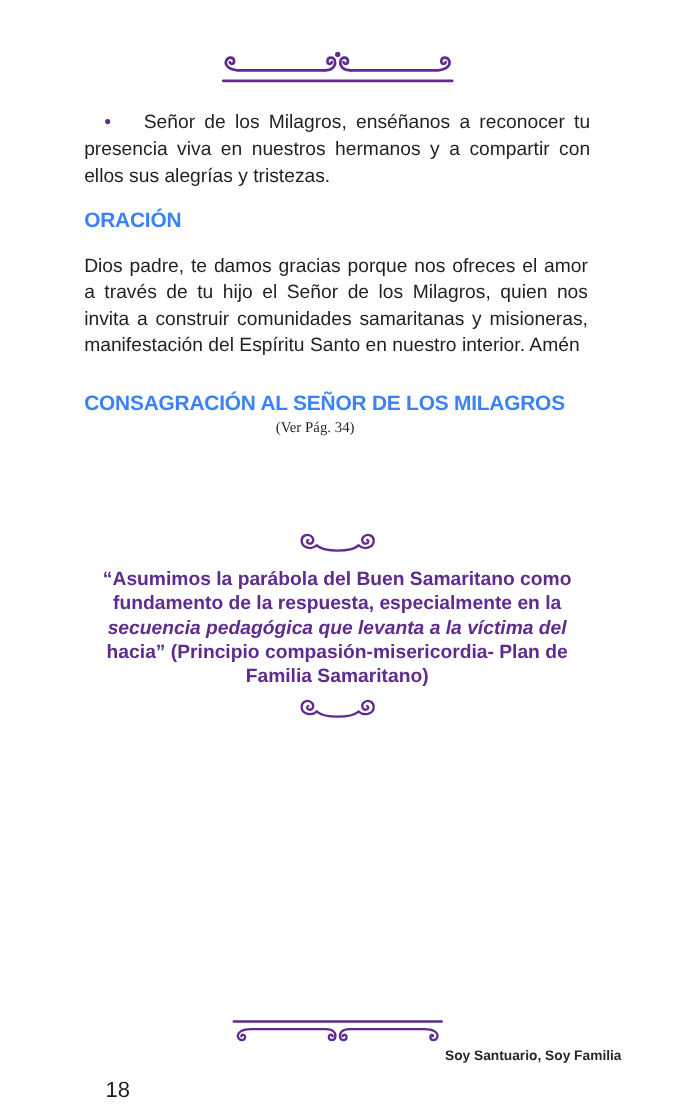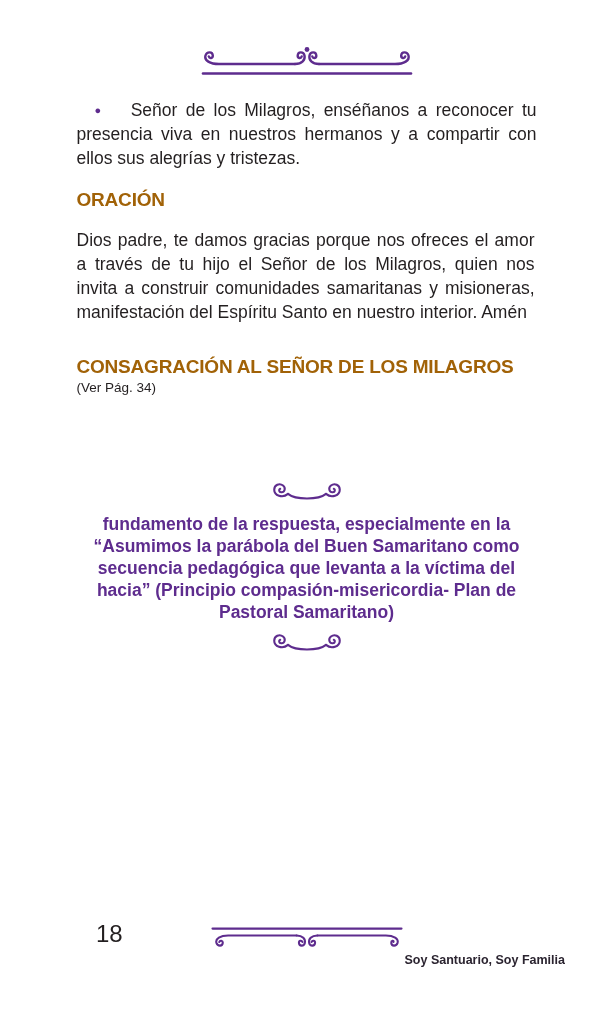--- a/index.html
+++ b/index.html
@@ -28,7 +28,7 @@
     vertical-align:2px;
   }
   .h-purple{
-    color:#a16207;
+    color:#3b82f6;
     font-weight:bold;
     font-size:19px;
     letter-spacing:-0.2px;

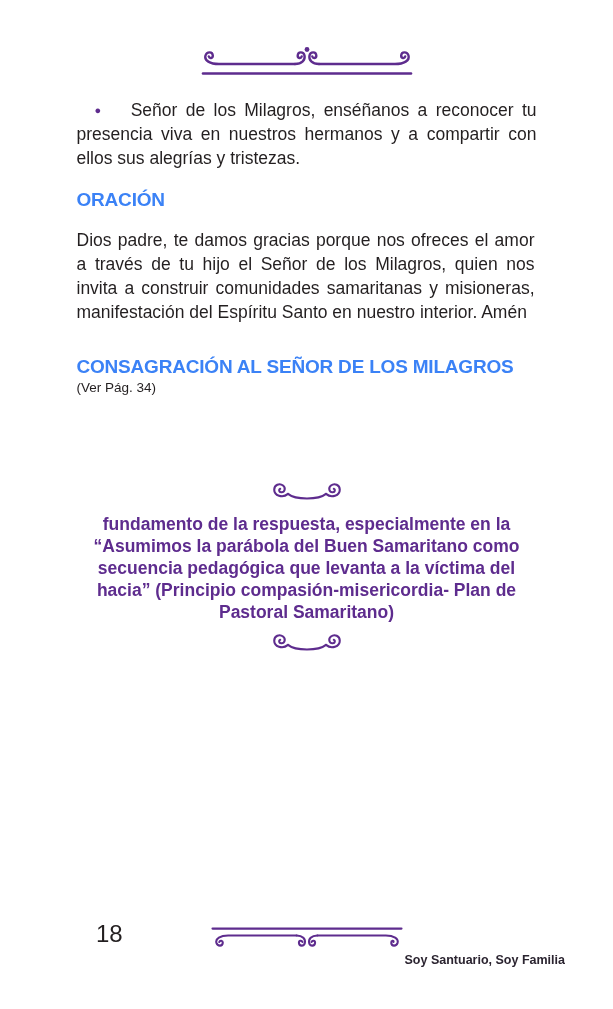--- a/index.html
+++ b/index.html
@@ -45,7 +45,8 @@
   .caption{
     margin:2px 40px 0 0;
     font-size:13.5px;
-    text-align:left;
+    text-align:center;
+    font-family:Liberation Serif, serif;
   }
   .swirl-1{margin-top:85px;margin-bottom:9px;}
   .quote{

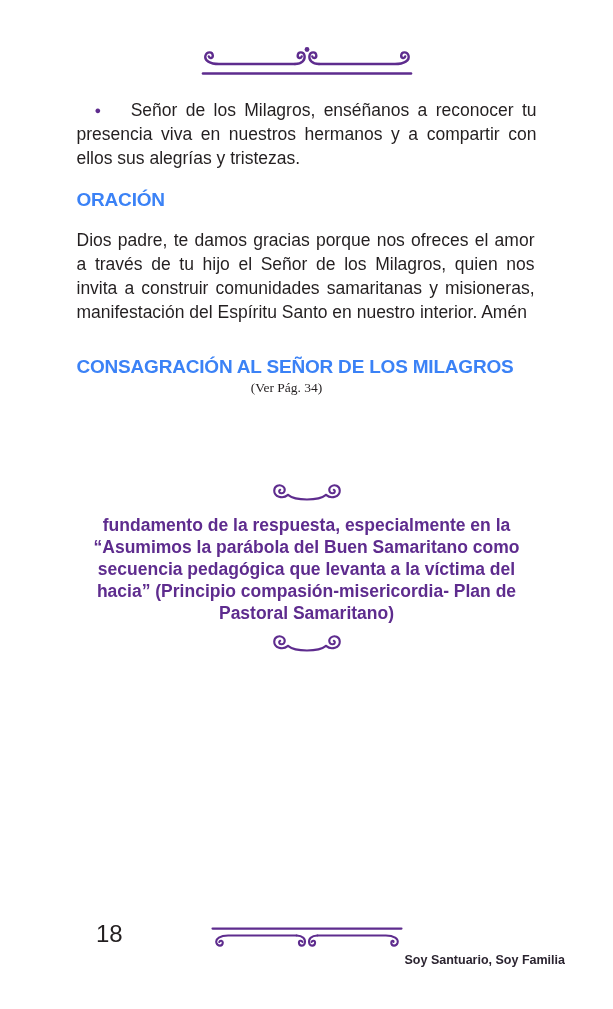--- a/index.html
+++ b/index.html
@@ -110,8 +110,8 @@
   </svg>
 
   <div class="quote">
+    <div>“Asumimos la parábola del Buen Samaritano como</div>
     <div>fundamento de la respuesta, especialmente en la</div>
-    <div>“Asumimos la parábola del Buen Samaritano como</div>
     <div class="it">secuencia pedagógica que levanta a la víctima del</div>
     <div>hacia” (Principio compasión-misericordia- Plan de</div>
     <div>Pastoral Samaritano)</div>

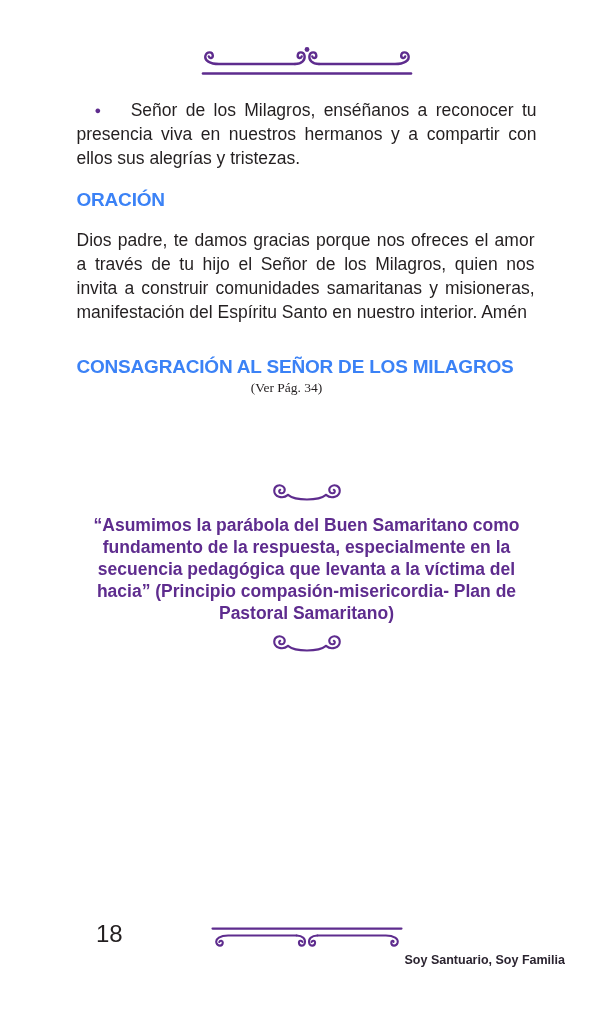--- a/index.html
+++ b/index.html
@@ -56,7 +56,7 @@
     line-height:22px;
     text-align:center;
   }
-  .quote .it{}
+  .quote .it{font-style:italic;}
   .swirl-2{margin-top:8px;}
   .page-number{
     position:absolute;left:48px;top:920px;

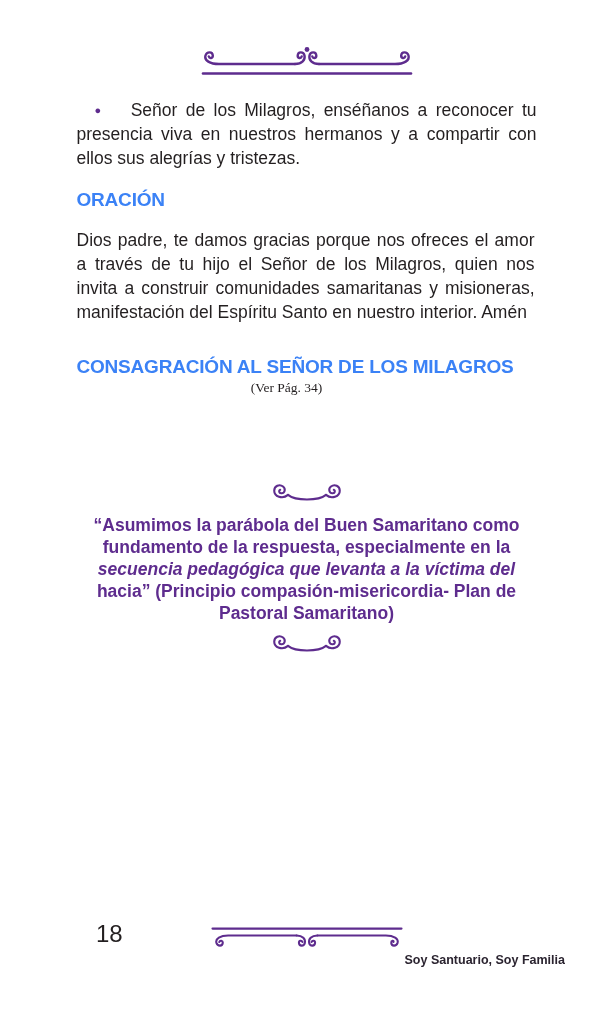--- a/index.html
+++ b/index.html
@@ -114,7 +114,7 @@
     <div>fundamento de la respuesta, especialmente en la</div>
     <div class="it">secuencia pedagógica que levanta a la víctima del</div>
     <div>hacia” (Principio compasión-misericordia- Plan de</div>
-    <div>Pastoral Samaritano)</div>
+    <div>Familia Samaritano)</div>
   </div>
 
   <svg class="orn swirl-2" width="76" height="24" viewBox="0 0 80 24">

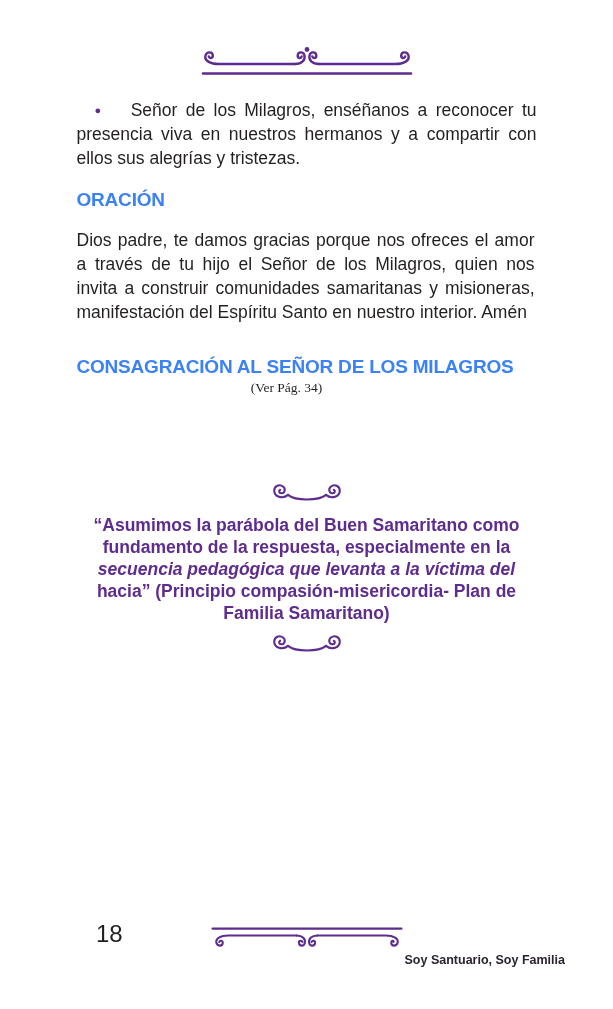--- a/index.html
+++ b/index.html
@@ -59,8 +59,8 @@
   .quote .it{font-style:italic;}
   .swirl-2{margin-top:8px;}
   .page-number{
-    position:absolute;left:48px;top:920px;
-    font-size:24px;color:#231f20;
+    position:absolute;left:48px;top:980px;
+    font-size:20px;color:#231f20;
   }
   .footer{
     position:absolute;left:0;right:0;top:926px;

